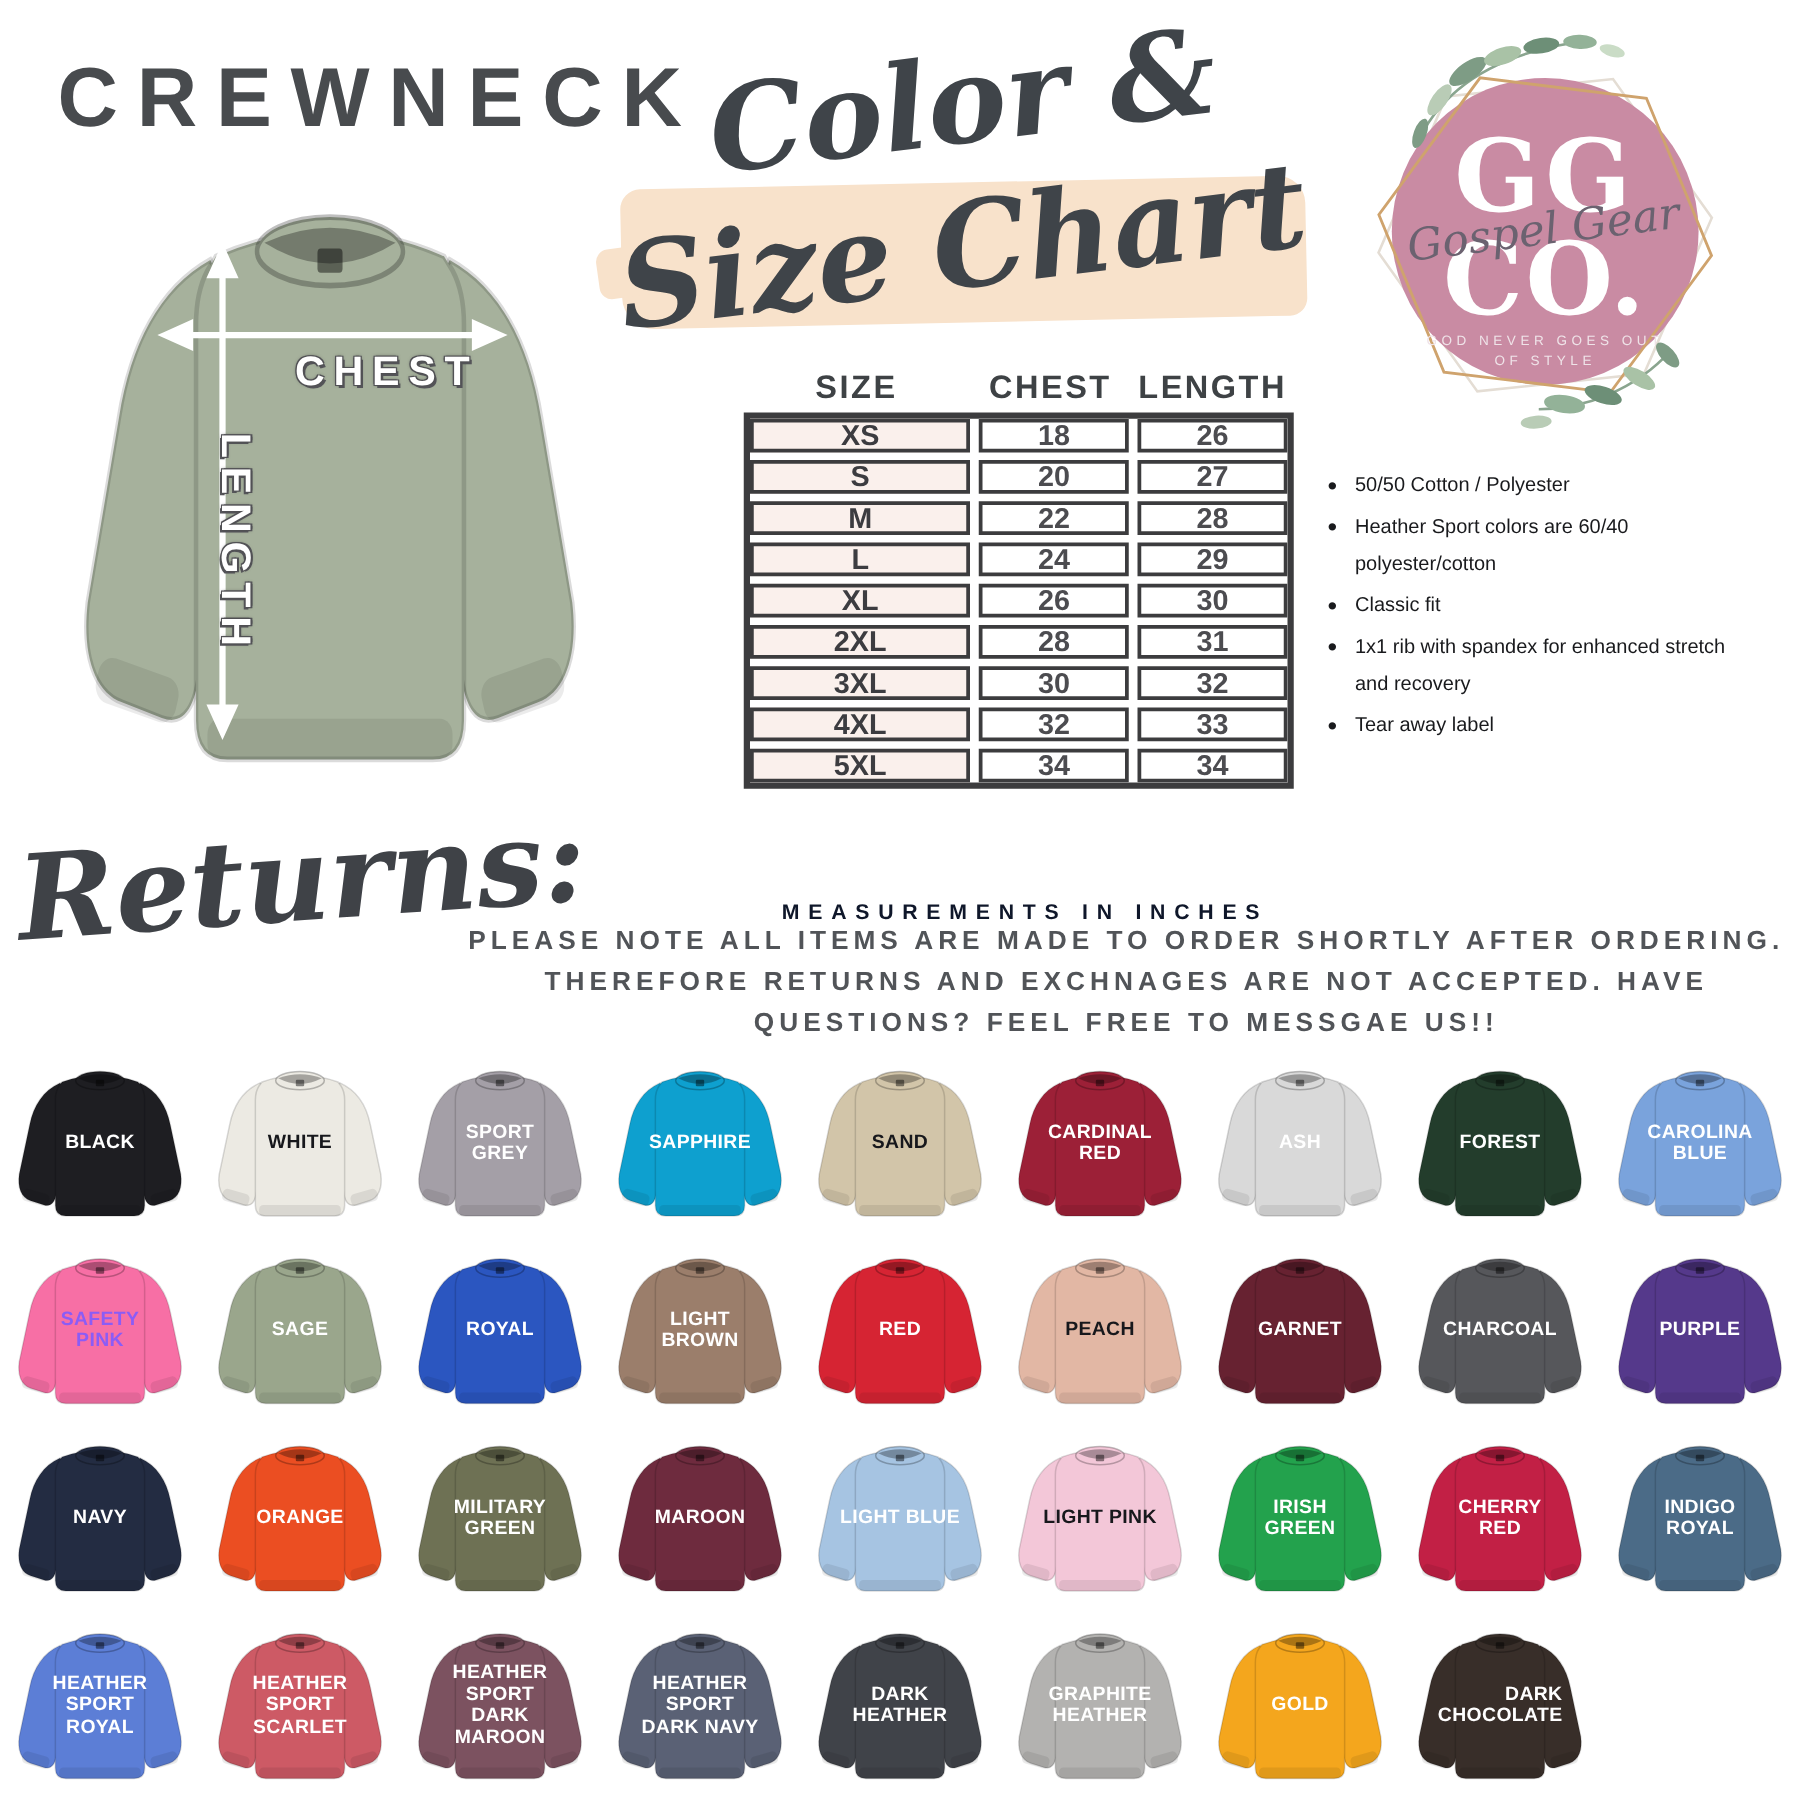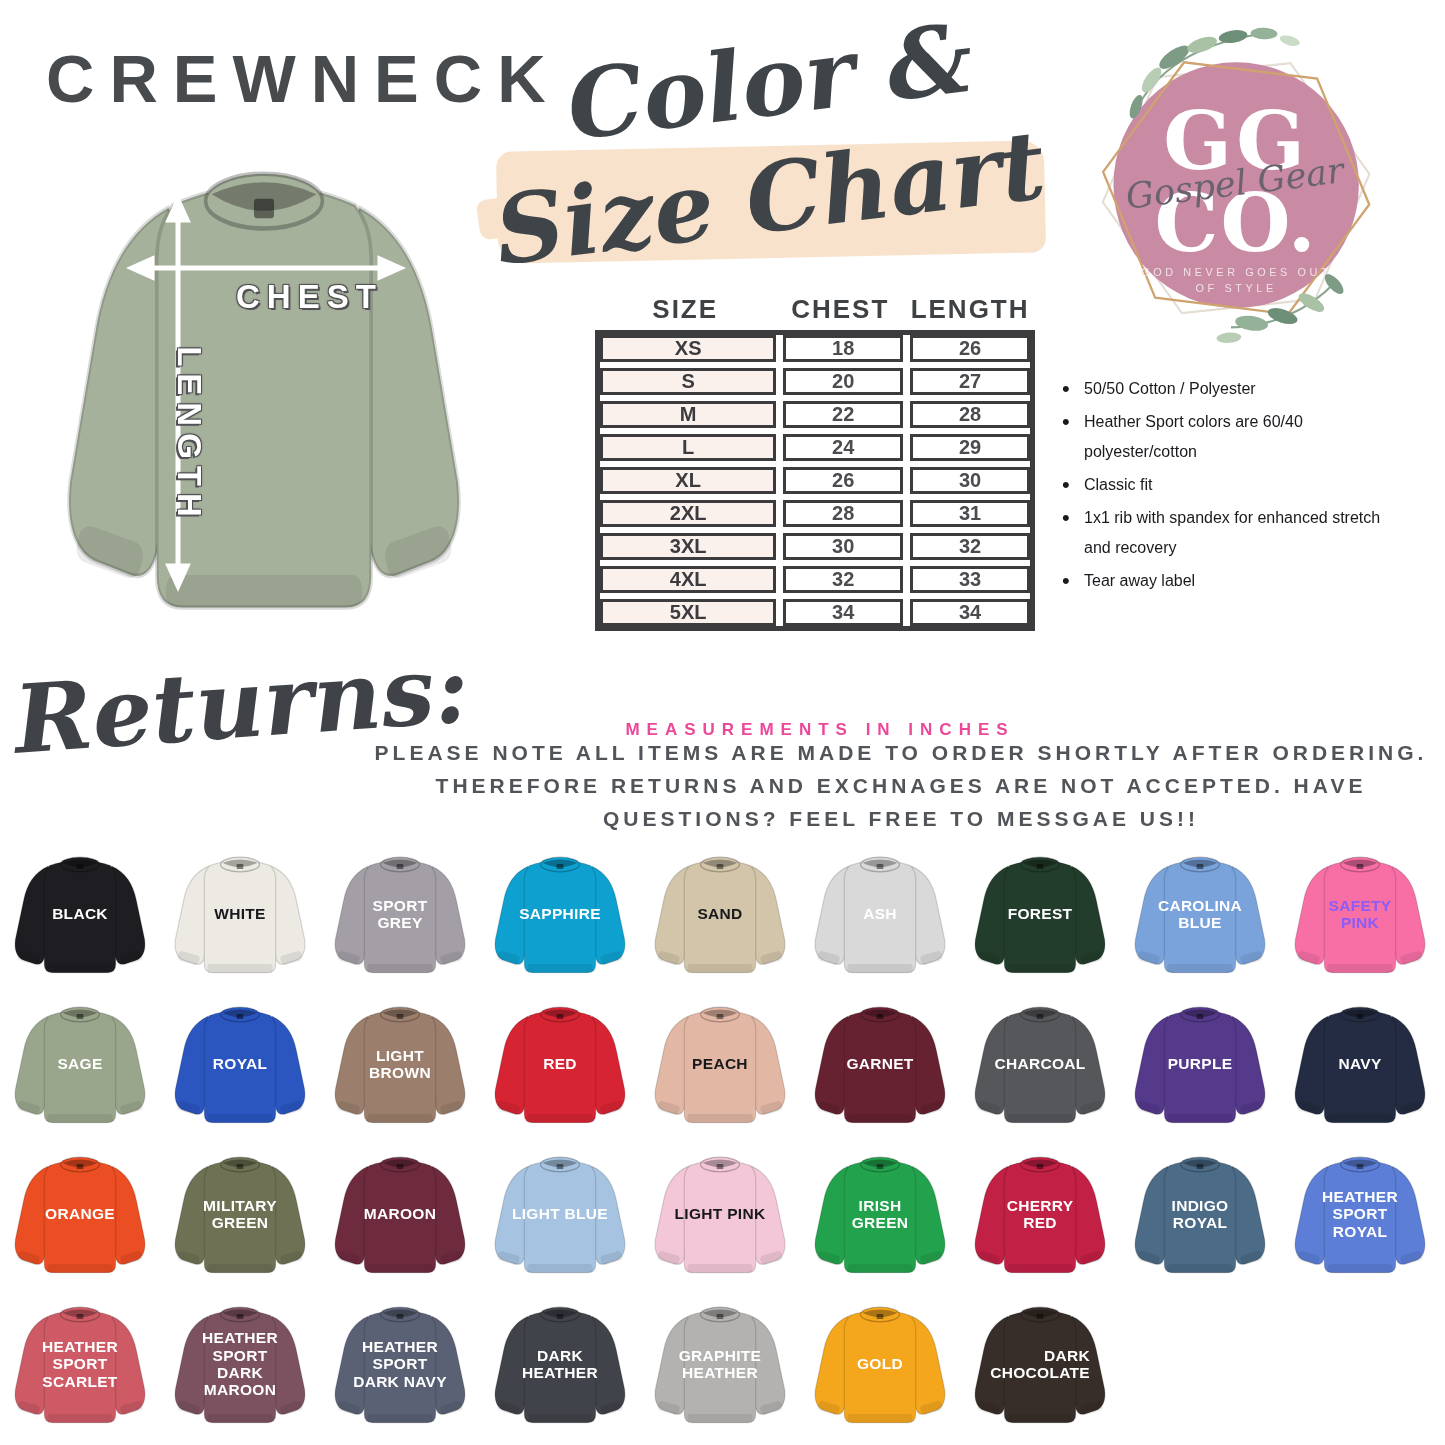--- a/index.html
+++ b/index.html
@@ -50,7 +50,7 @@
   .trow{display:flex;gap:7px;}
   .tcell{
     border:3px solid #3c3c3e;height:27px;display:flex;align-items:center;justify-content:center;
-    font-size:20px;font-weight:700;color:#4c4c50;box-sizing:border-box;
+    font-size:23px;font-weight:700;color:#4c4c50;box-sizing:border-box;
   }
   .tcell.size{flex:0 0 41%;font-weight:800;color:#3c3c40;}
   .tcell.num{flex:1;background:#fff;}

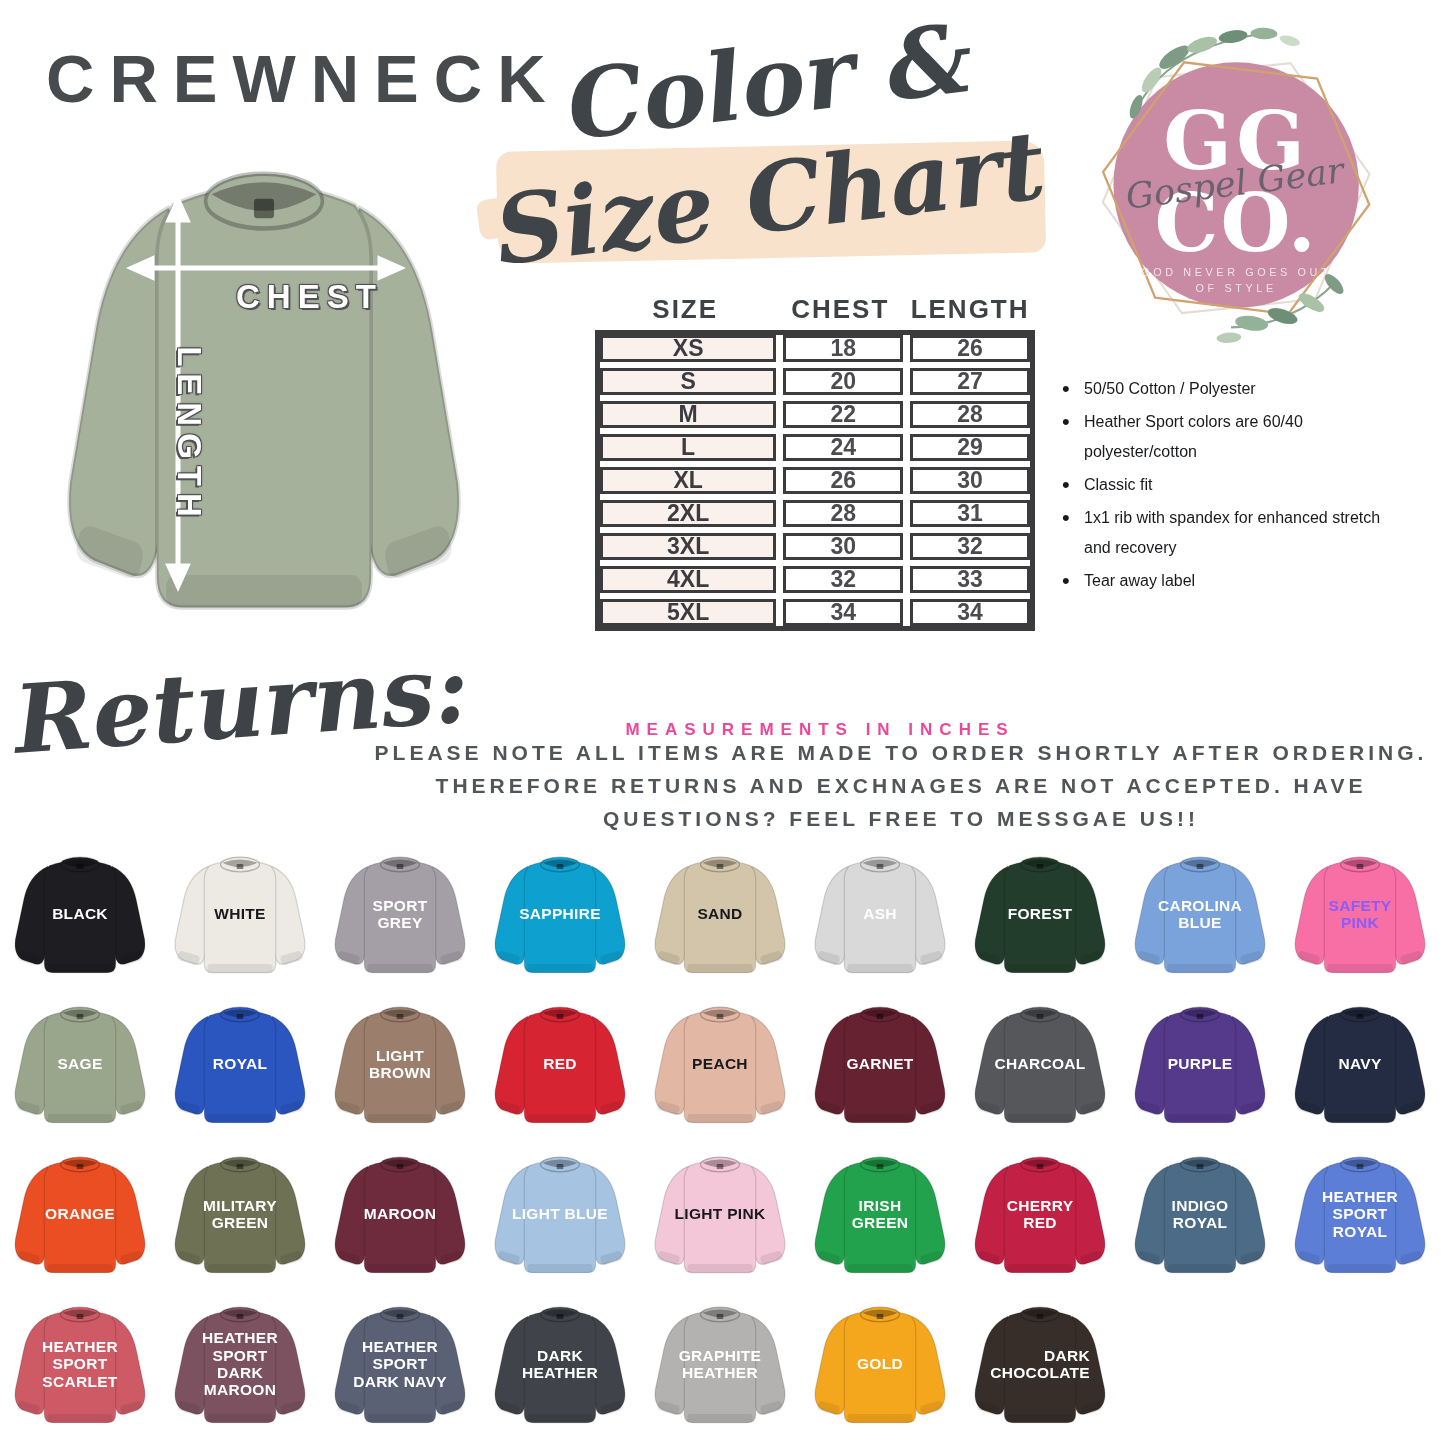--- a/index.html
+++ b/index.html
@@ -56,7 +56,7 @@
   .tcell.num{flex:1;background:#fff;}
   #table-footnote{
     left:540px;top:720px;width:560px;text-align:center;font-size:17px;font-weight:800;
-    letter-spacing:7px;color:#ec4899;
+    letter-spacing:7px;color:#0f172a;
   }
 
   

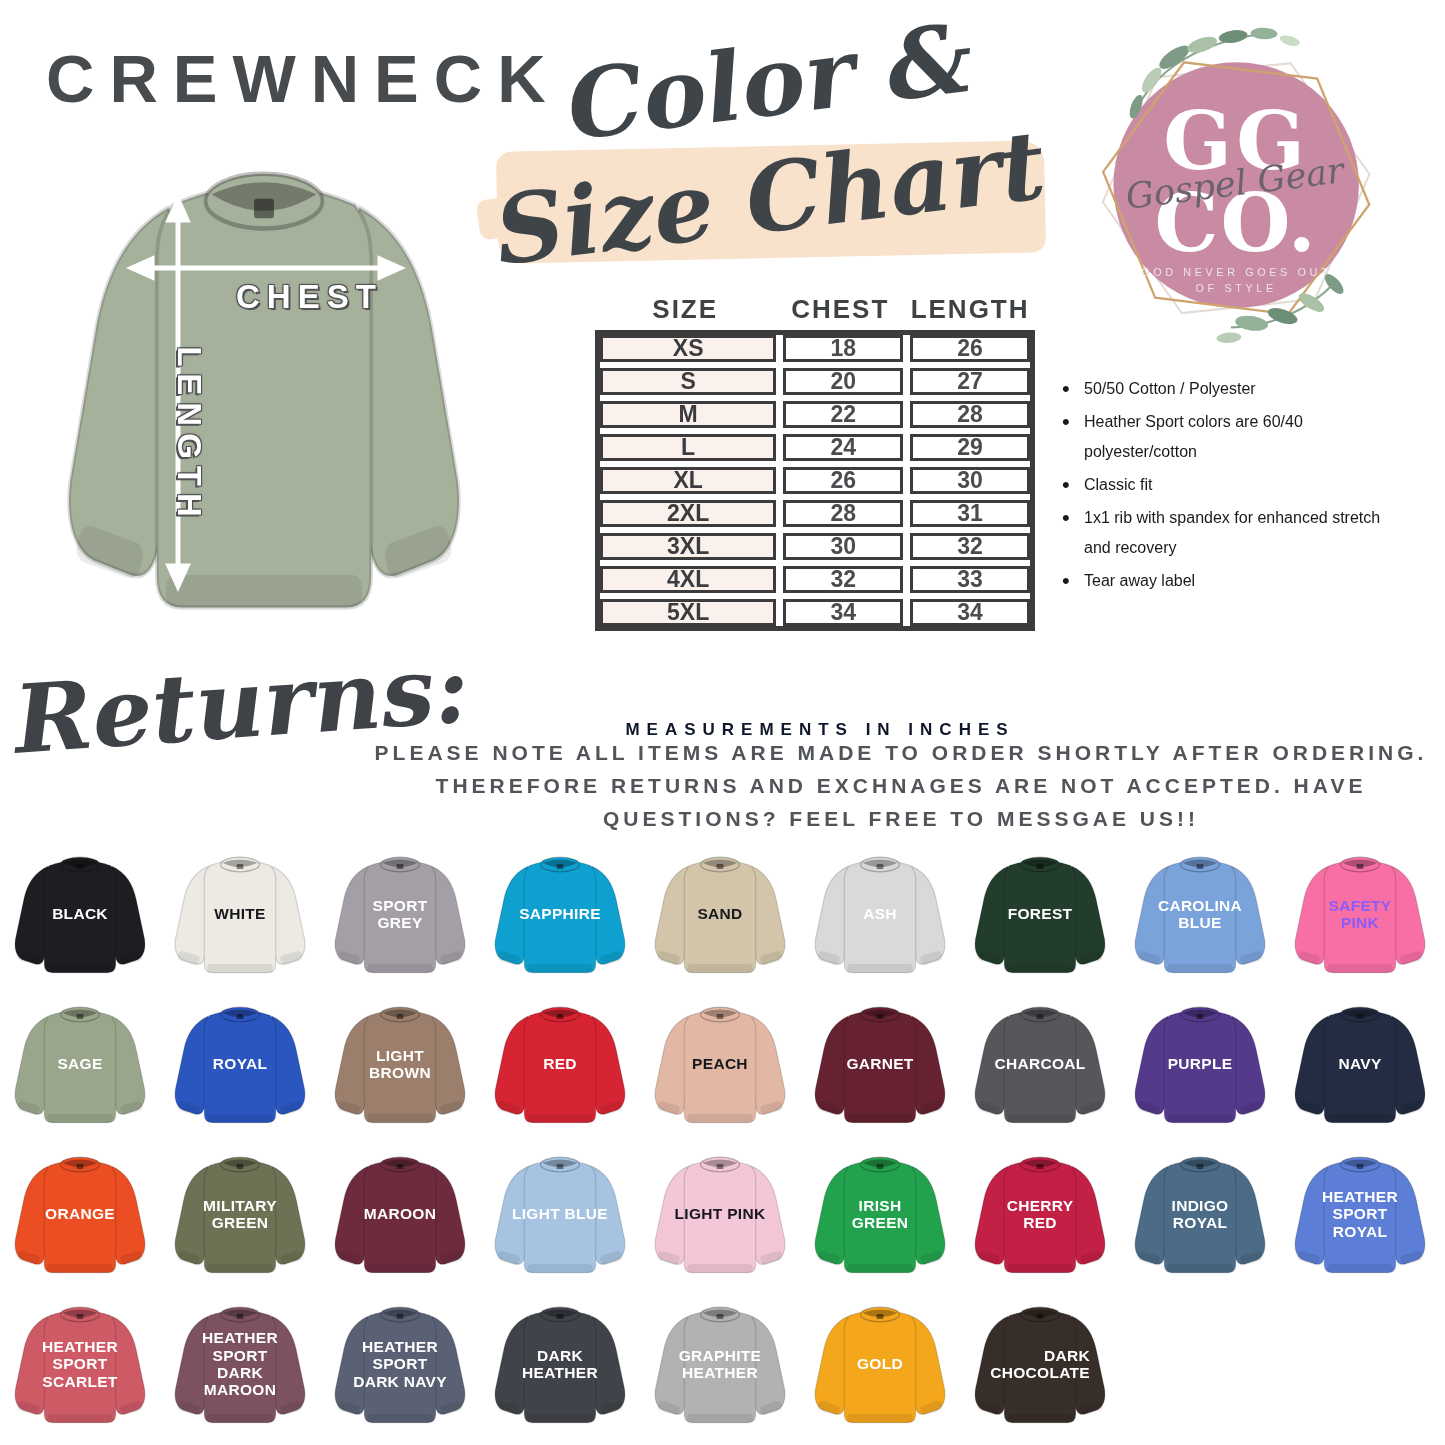--- a/index.html
+++ b/index.html
@@ -297,6 +297,12 @@
       <div class="cname" style="color: rgb(23, 24, 28);">SAND</div>
     </div>
 
+    <div class="swatch" style="--c: #9c2037;">
+      <svg viewBox="0 0 100 96">
+        <use href="#shirt"></use>
+      </svg>
+      <div class="cname" style="color: rgb(255, 255, 255);">CARDINAL RED</div>
+    </div>
 
     <div class="swatch" style="--c: #d9d9d9;">
       <svg viewBox="0 0 100 96">

